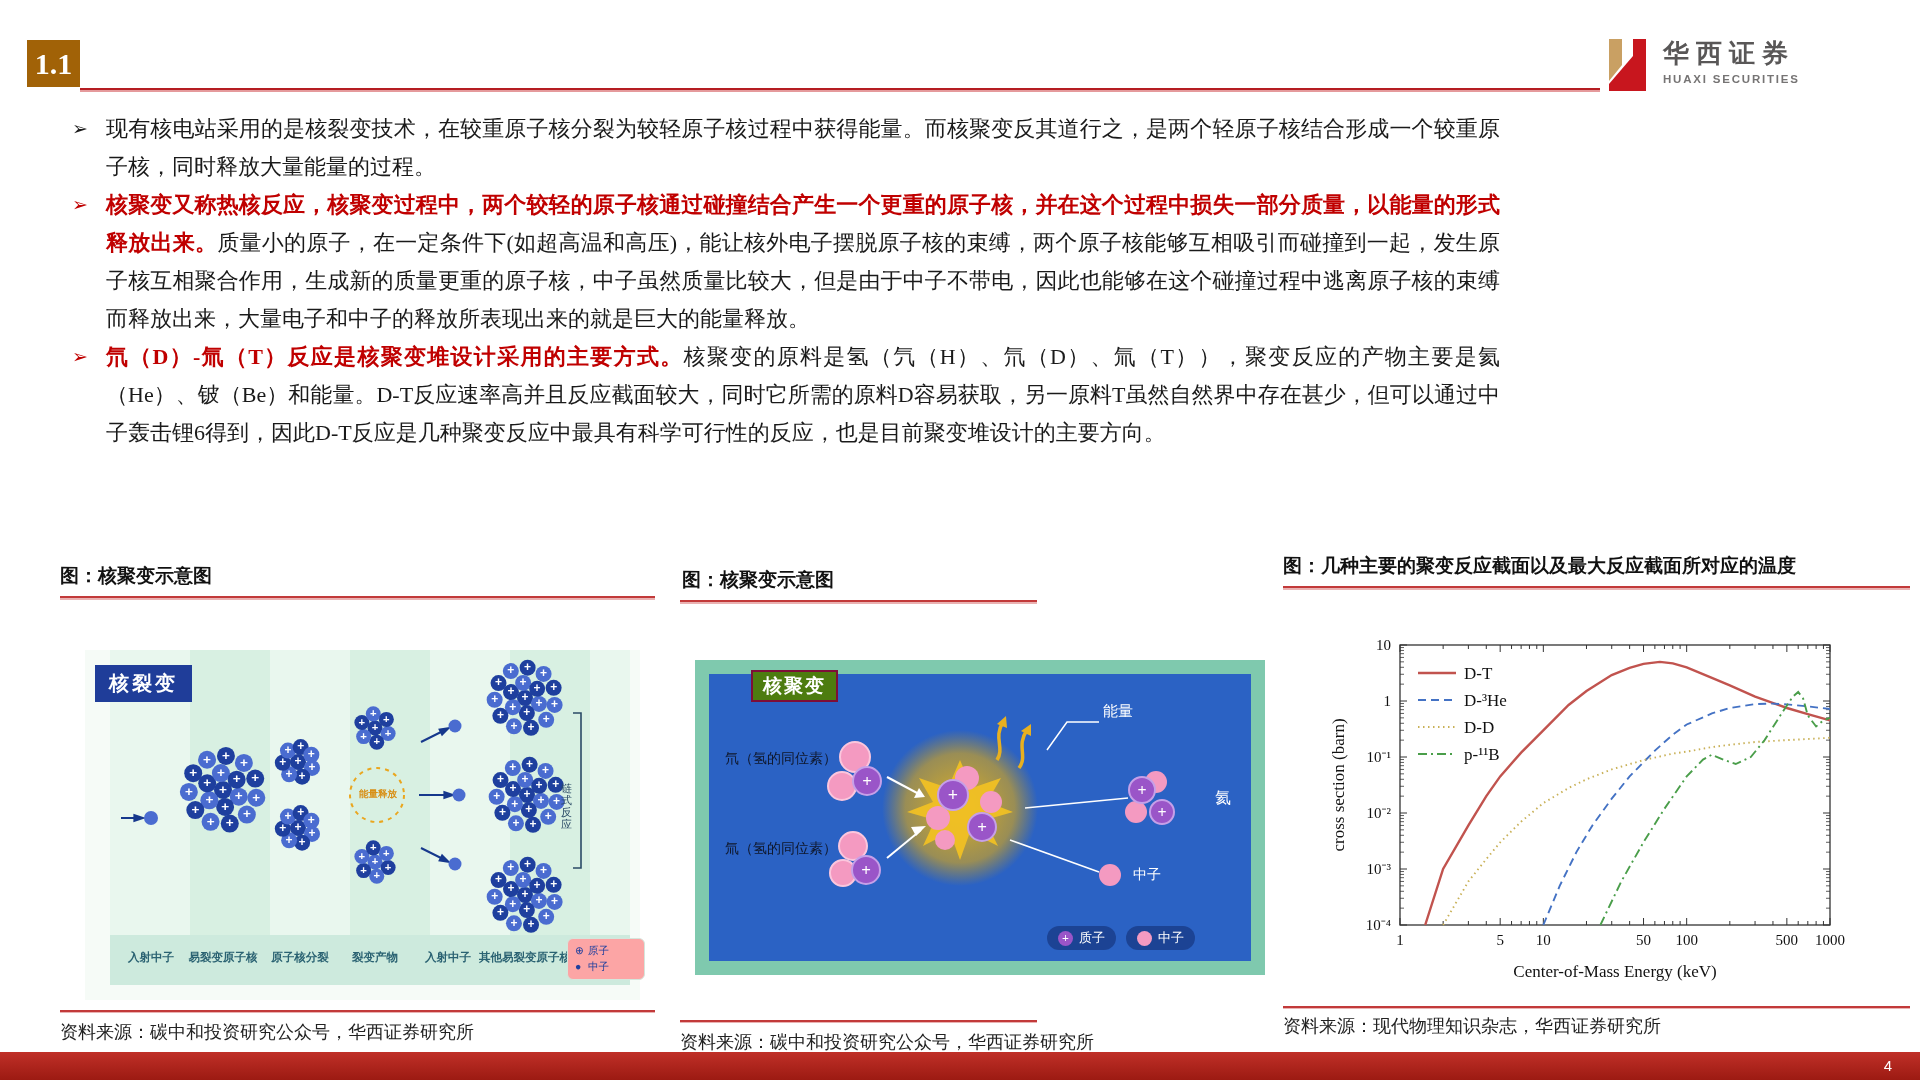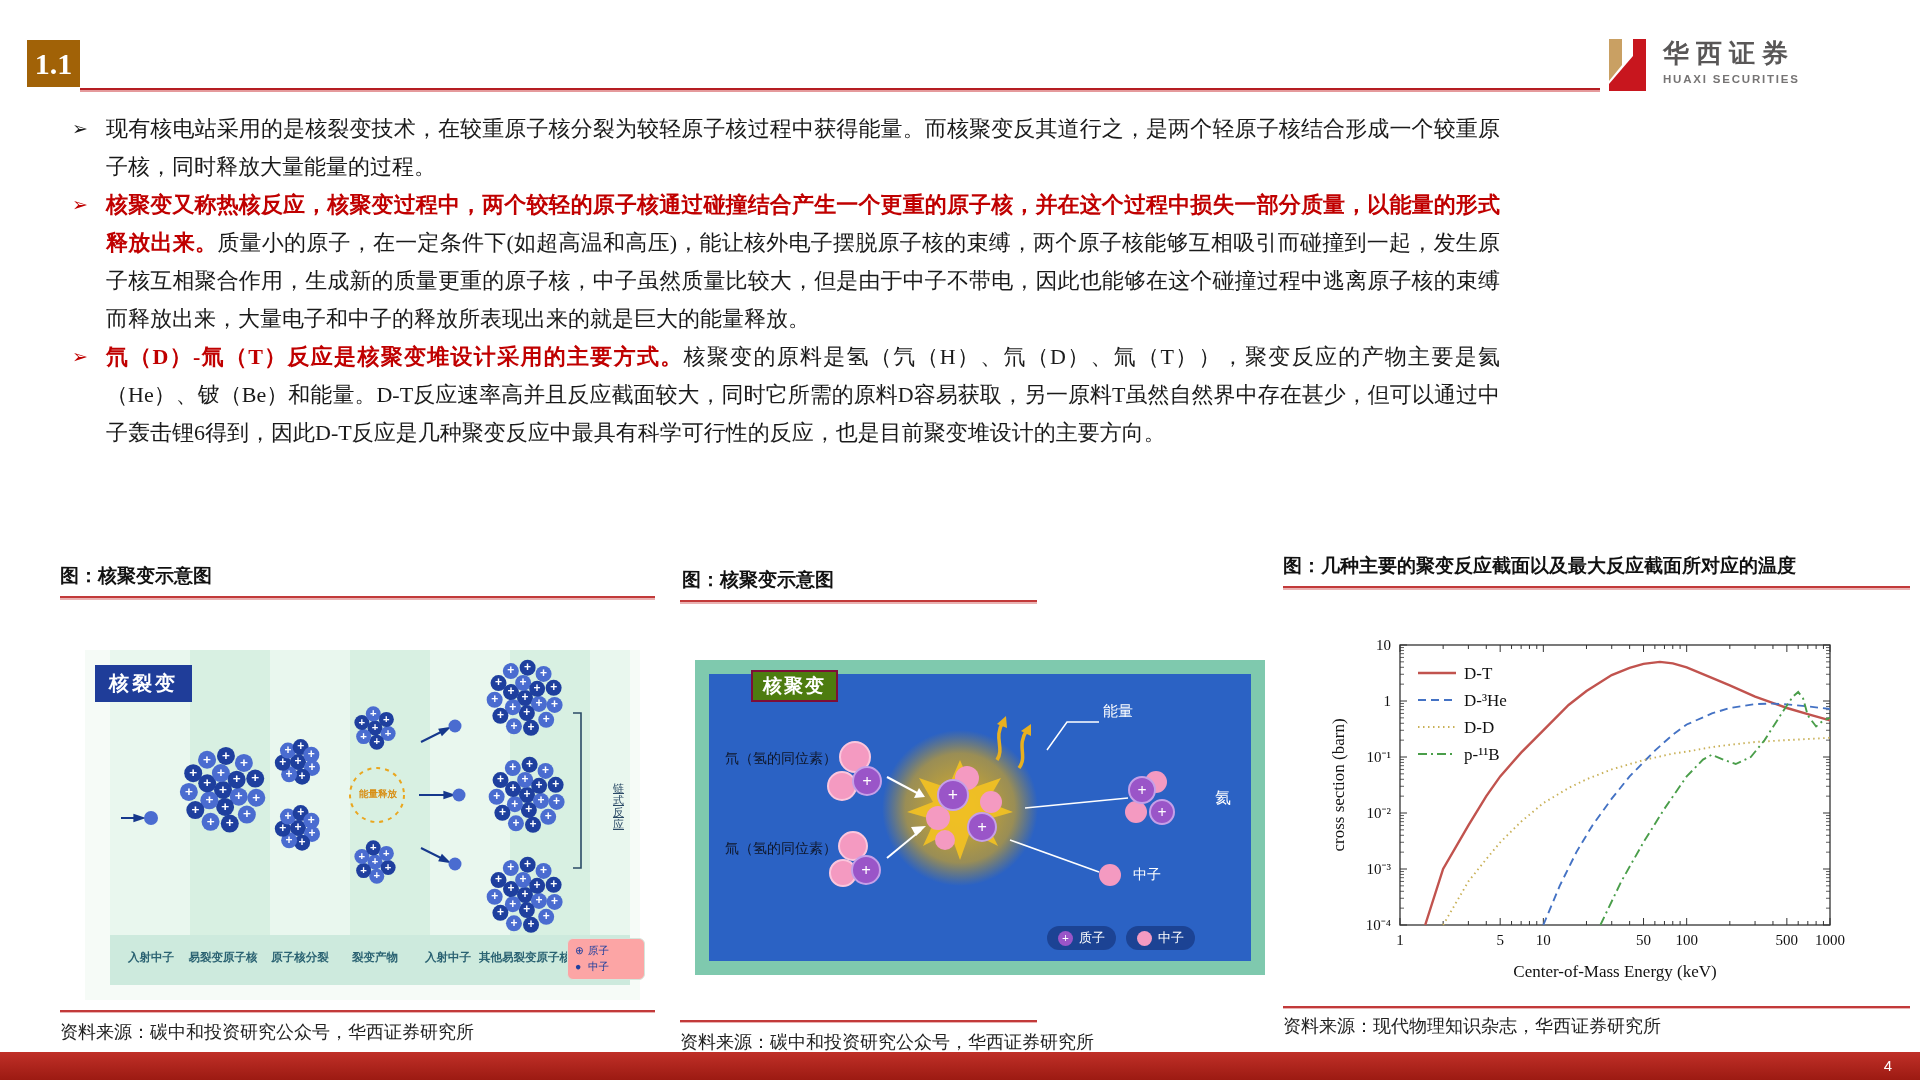--- a/index.html
+++ b/index.html
@@ -34,7 +34,7 @@
         font-size:20px;font-weight:bold;padding:5px 14px;letter-spacing:3px;}
   .stage{position:absolute;top:300px;transform:translateX(-50%);font-size:11.5px;font-weight:bold;color:#2a6272;white-space:nowrap;}
   .burst-label{position:absolute;left:262px;top:138px;width:62px;text-align:center;font-size:9.5px;color:#d89018;font-weight:bold;}
-  .chain-label{position:absolute;left:528px;top:132px;width:14px;font-size:11px;color:#2a4a66;line-height:12px;text-decoration:underline;}
+  .chain-label{position:absolute;left:476px;top:132px;width:14px;font-size:11px;color:#2a4a66;line-height:12px;}
   .f-legend{position:absolute;left:482px;top:288px;width:62px;background:#fca5a5;border:1px solid #d5e6dc;
         border-radius:6px;padding:4px 7px;font-size:10.5px;color:#1e3f9e;line-height:16px;}
   .f-legend .ic{display:inline-block;width:13px;}

